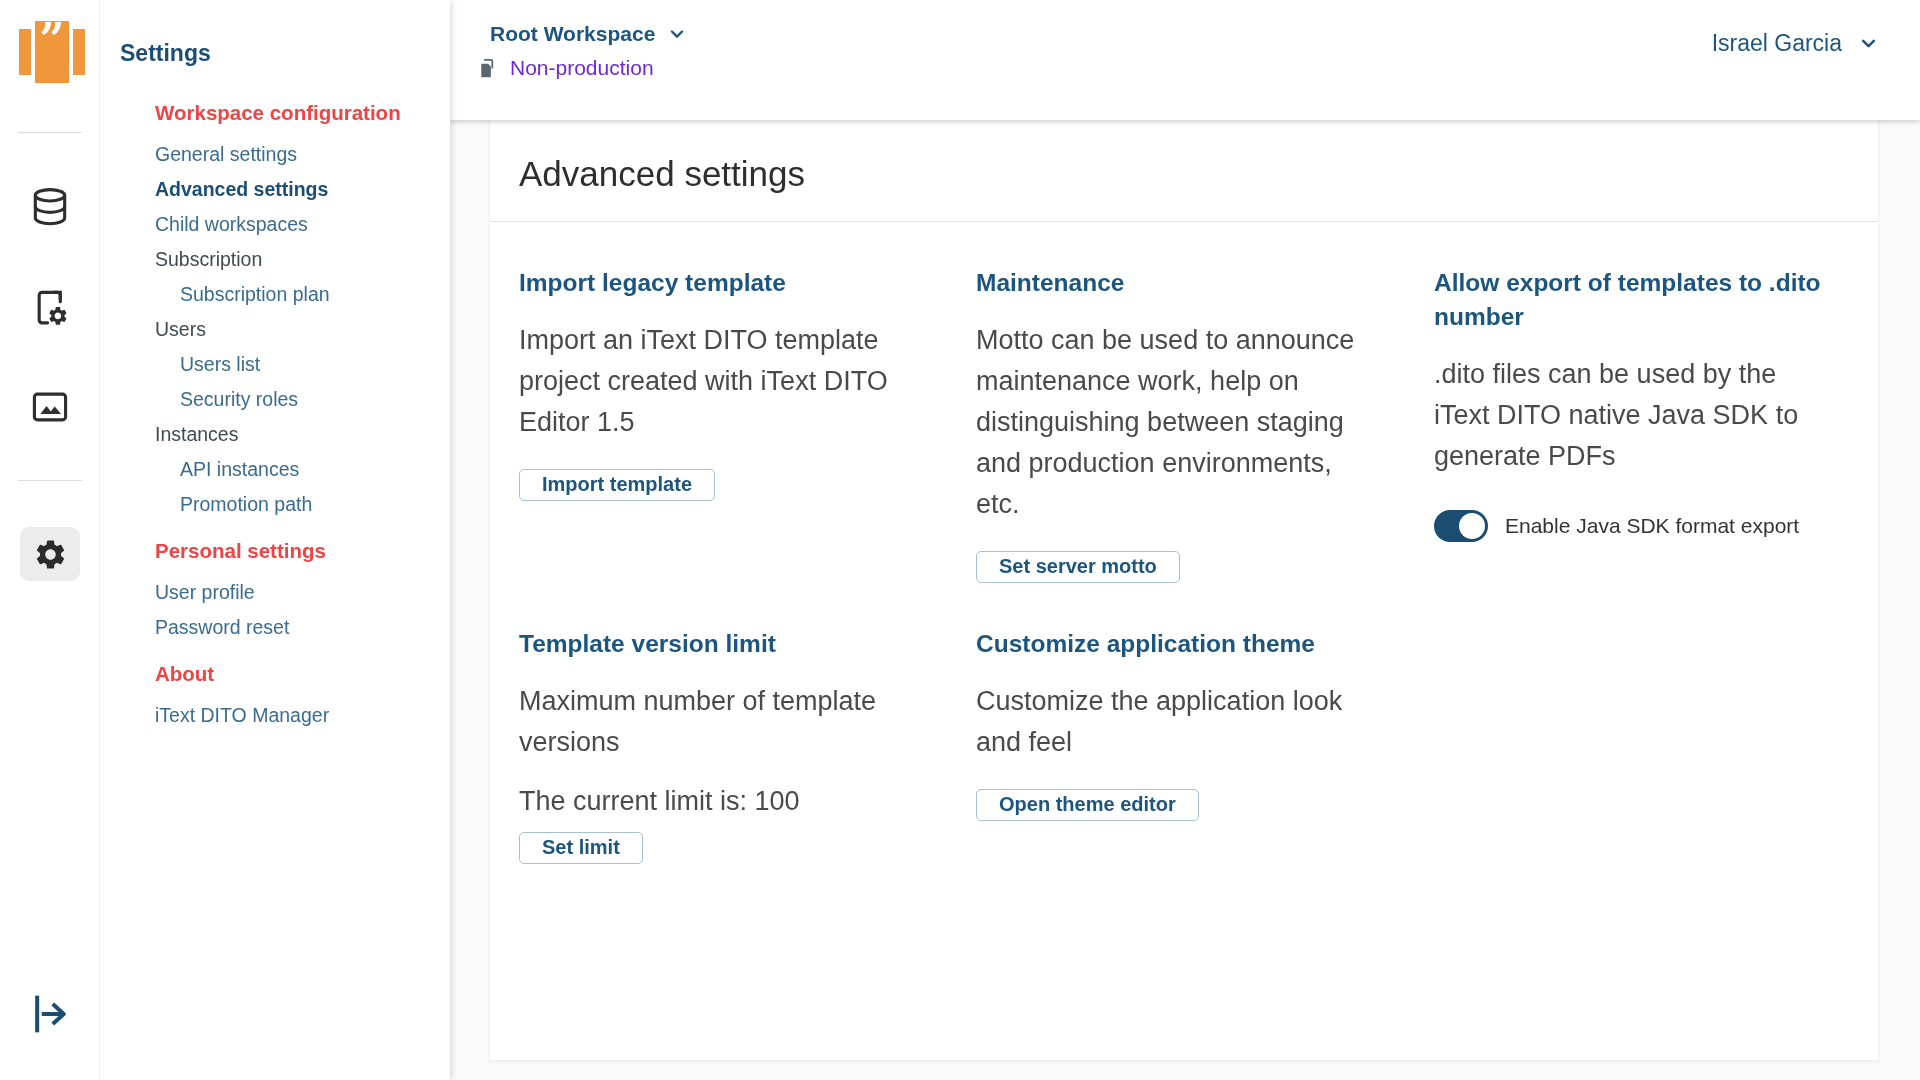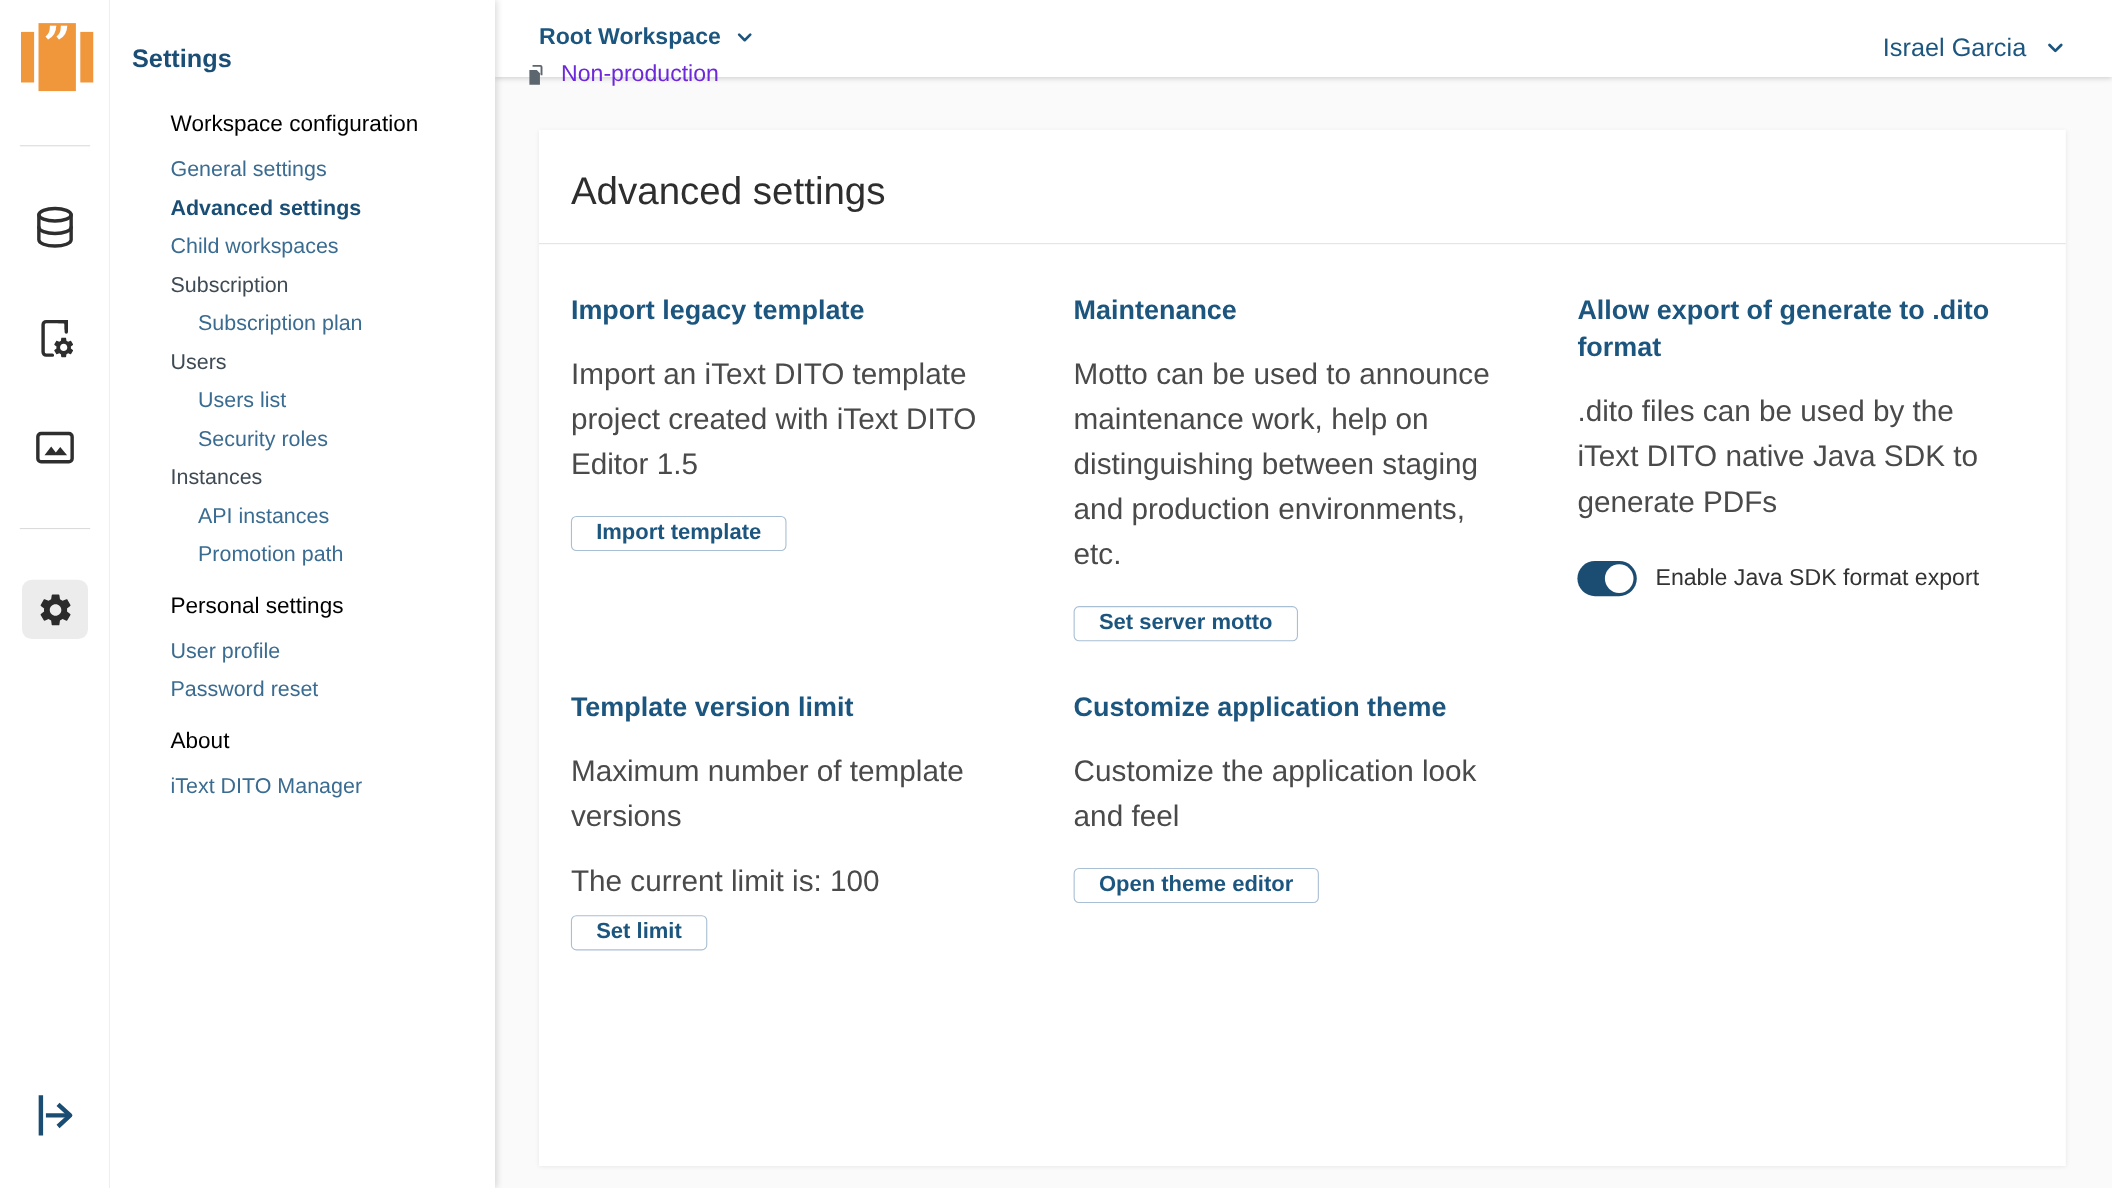--- a/index.html
+++ b/index.html
@@ -46,7 +46,7 @@
 
   
   .topbar {
-    position:absolute; left:450px; top:0; width:1470px; height:70px;
+    position:absolute; left:450px; top:0; width:1470px; height:120px;
     background:#fff; box-shadow:0 2px 5px rgba(0,0,0,0.18); z-index:10;
   }
   .workspace-btn {

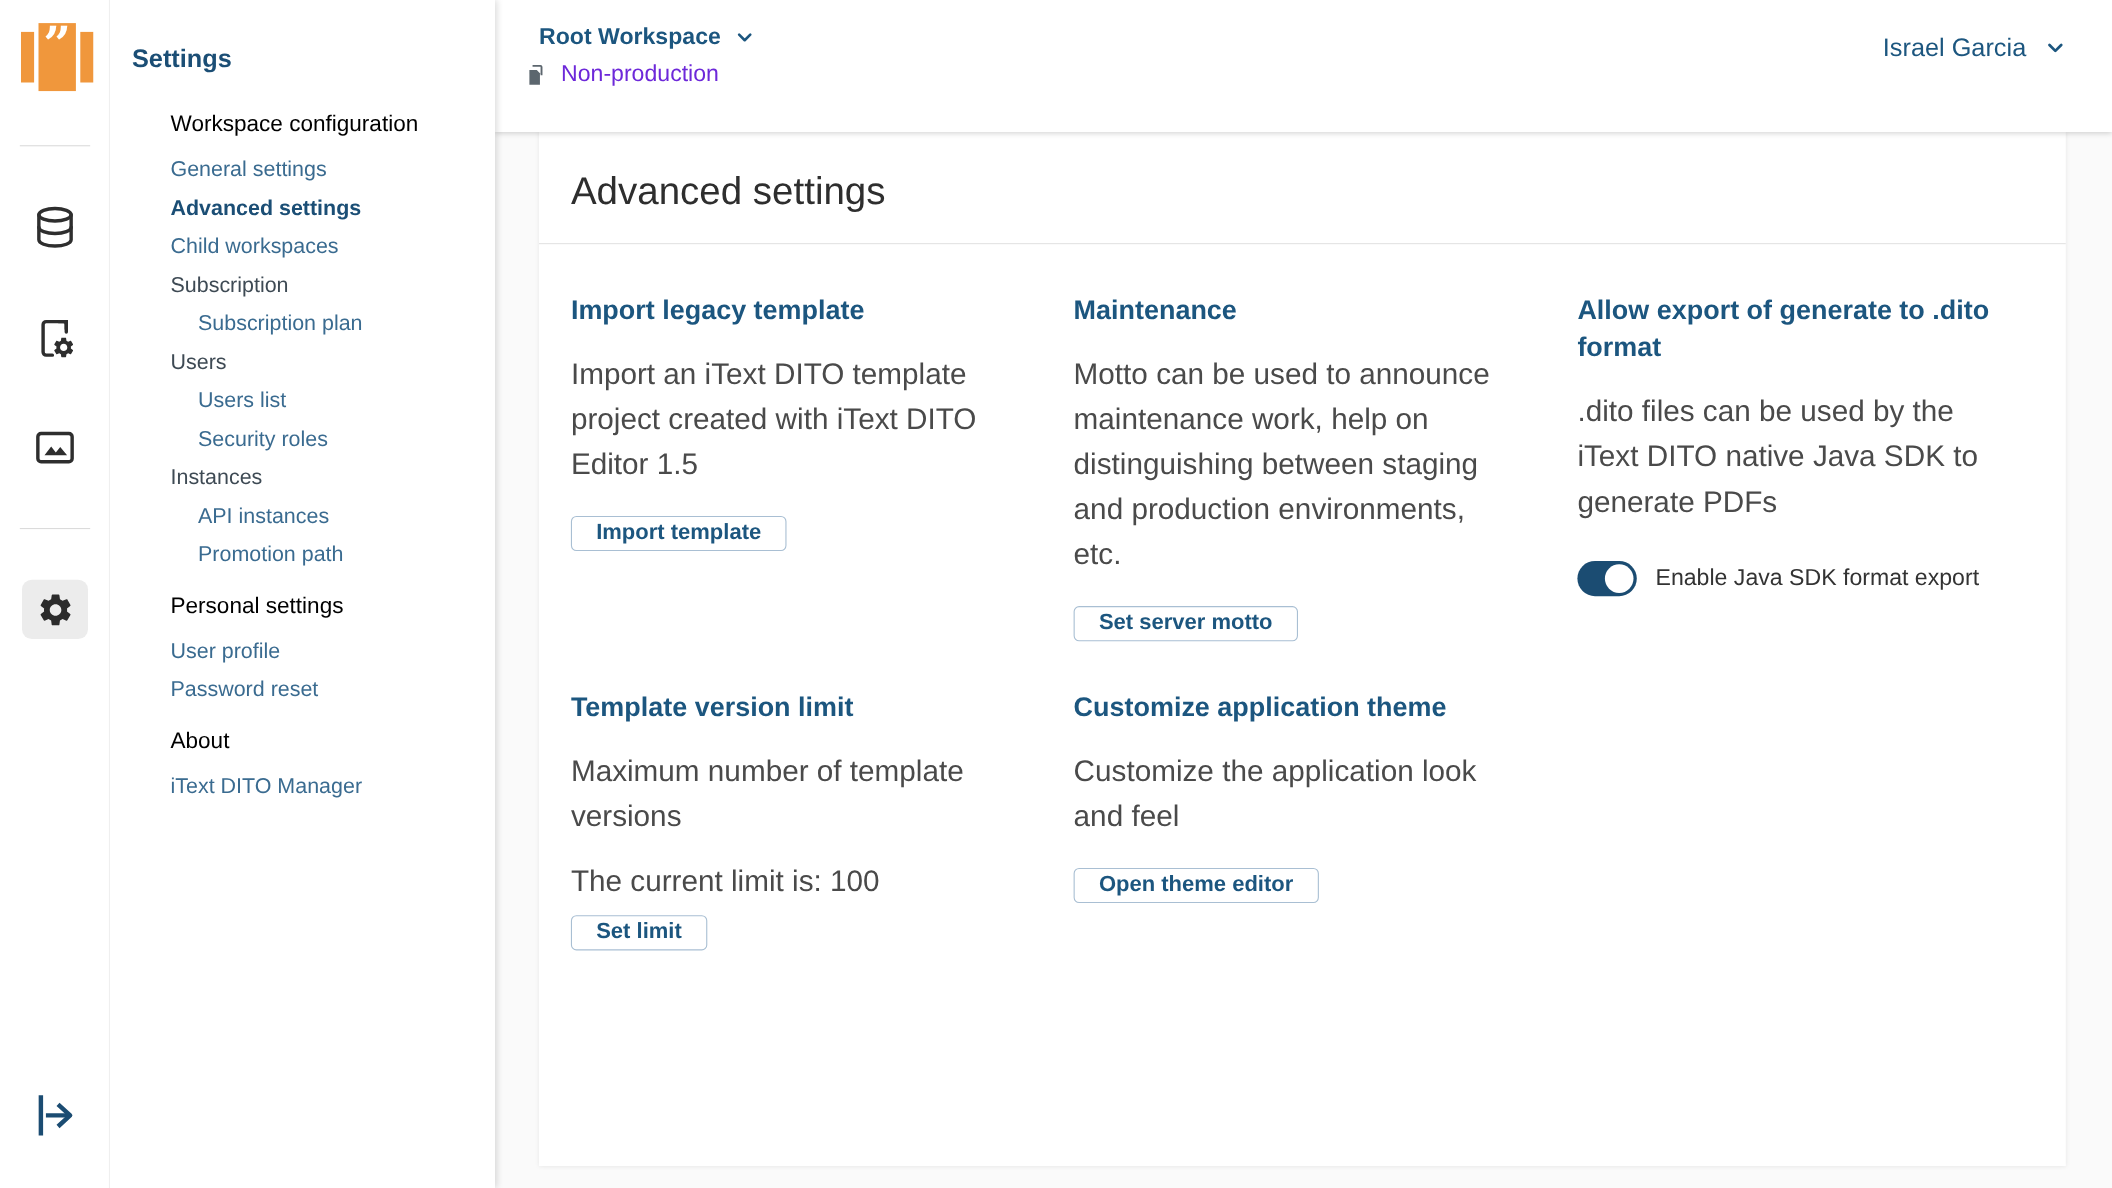--- a/index.html
+++ b/index.html
@@ -38,7 +38,7 @@
   }
   .nav { margin-top:28px; }
   .nav-item { display:block; padding-left:55px; line-height:35px; font-size:19.5px; }
-  .nav-header { color:#000000; font-size:20.5px; margin:11px 0 7px; }
+  .nav-header { color:#ef4444; font-size:20.5px; margin:11px 0 7px;font-weight:bold; }
   .nav-group  { color:#3E4A54; }
   .nav-link   { color:#3A6B90; }
   .nav-active { color:#1B4E75; font-weight:700; }

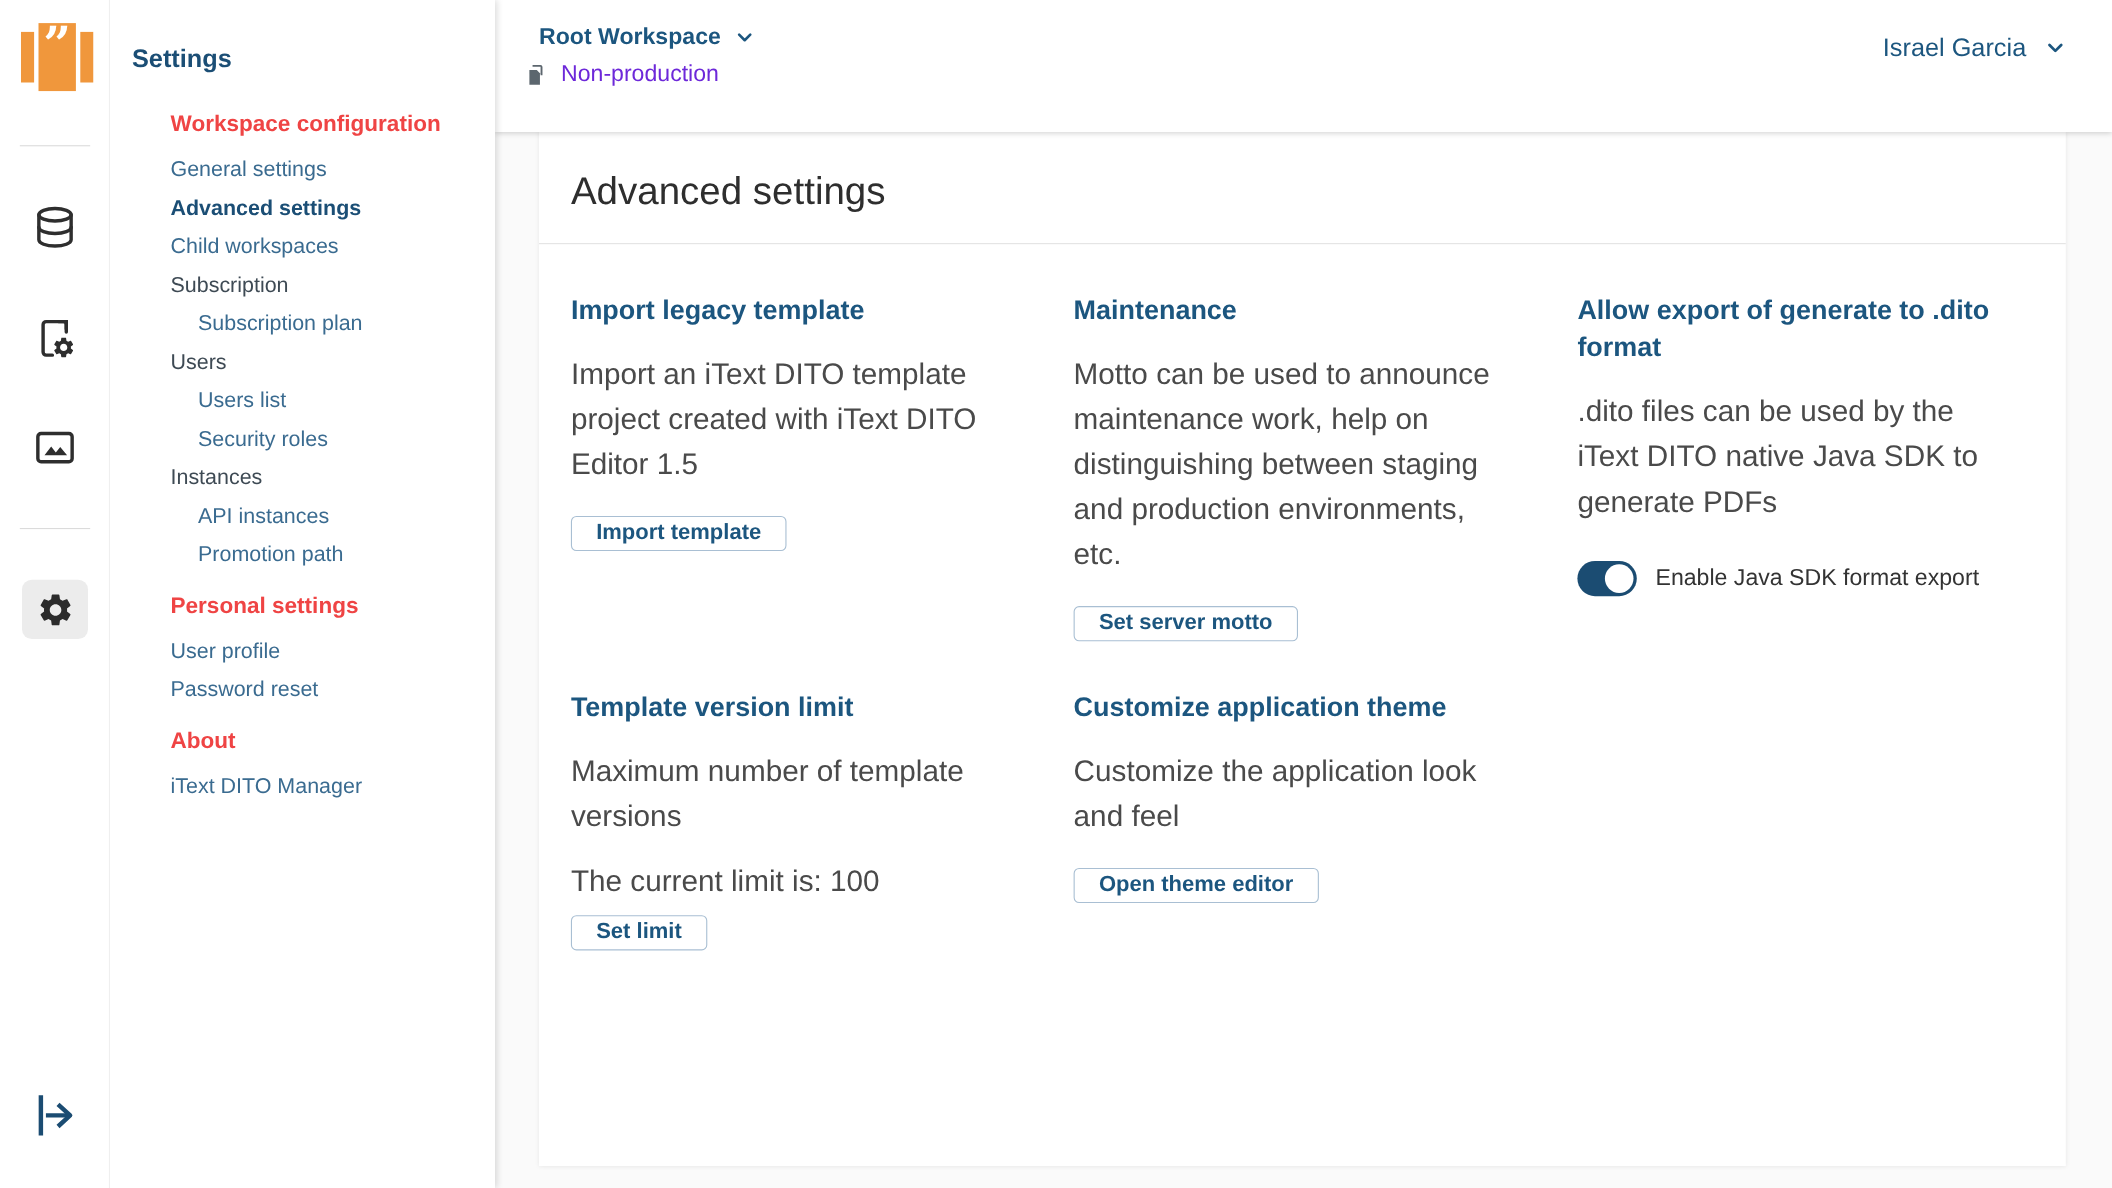--- a/index.html
+++ b/index.html
@@ -234,7 +234,7 @@
     </section>
 
     <section class="section r1c3">
-      <h2>Allow export of generate to .dito format</h2>
+      <h2>Allow export of templates to .dito number</h2>
       <p>.dito files can be used by the iText DITO native Java SDK to generate PDFs</p>
       <div class="toggle-row">
         <button class="toggle" aria-checked="true">

